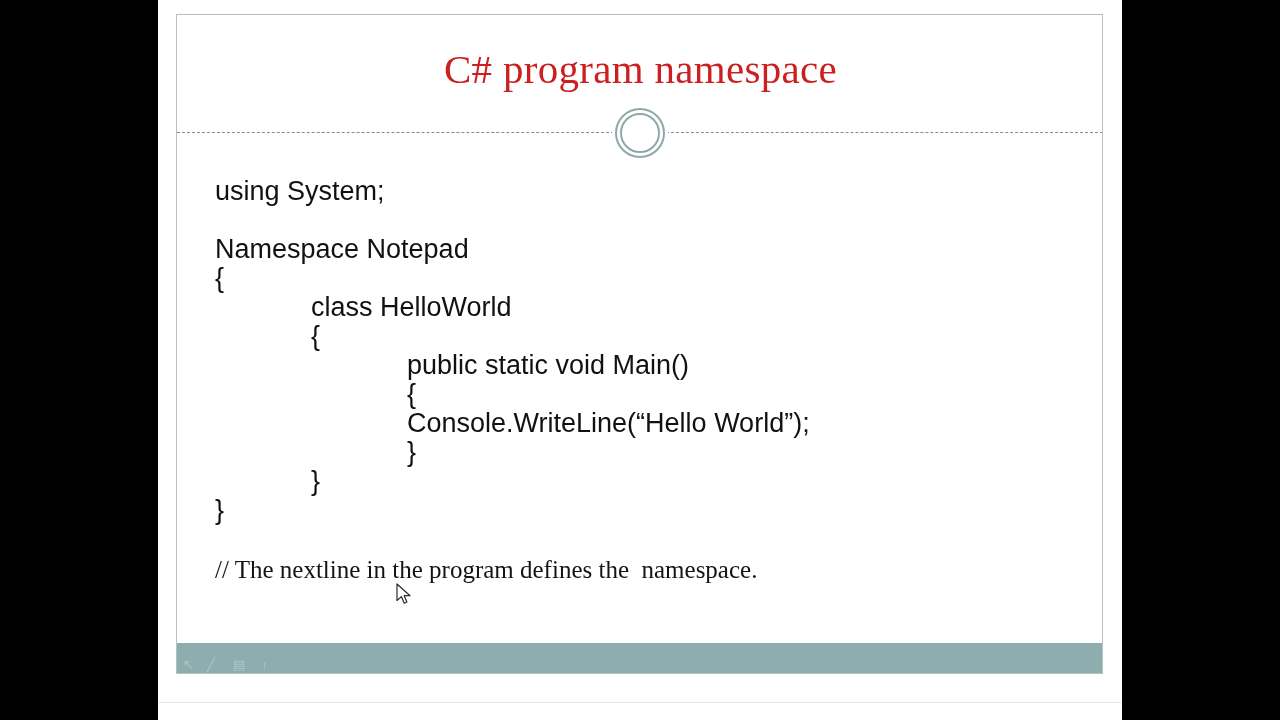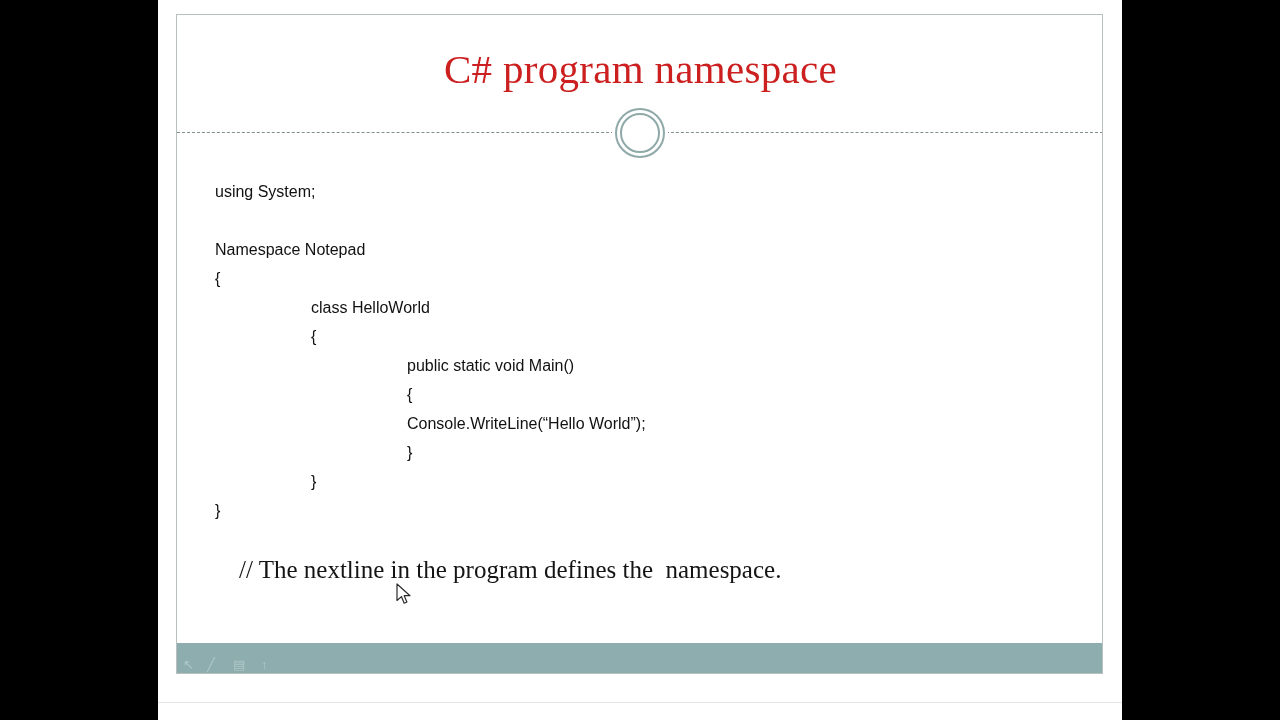--- a/index.html
+++ b/index.html
@@ -114,7 +114,7 @@
     top: 162px;
     width: 860px;
     font-family: "Liberation Sans", sans-serif;
-    font-size: 16px;
+    font-size: 27px;
     line-height: 29px;
     color: #111111;
     white-space: pre;

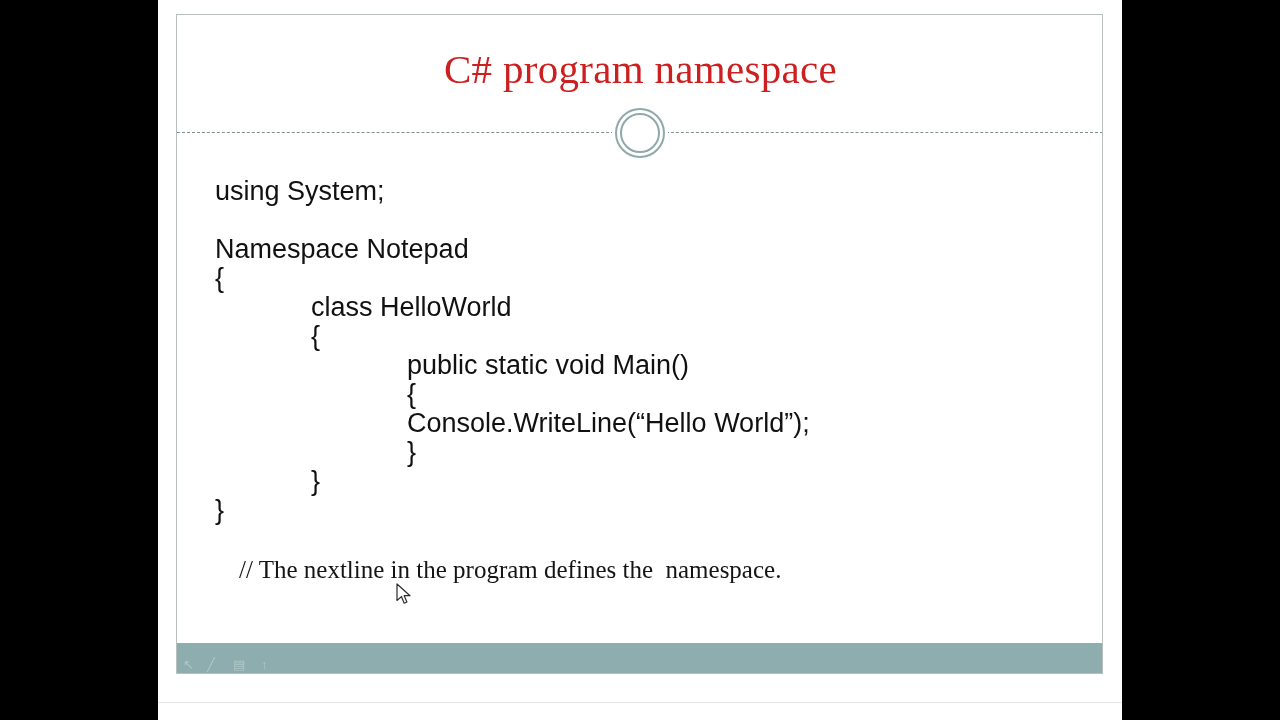--- a/index.html
+++ b/index.html
@@ -135,7 +135,6 @@
     line-height: 30px;
     color: #141414;
     white-space: pre;
-    margin-left: 24px;
   }
 
   

